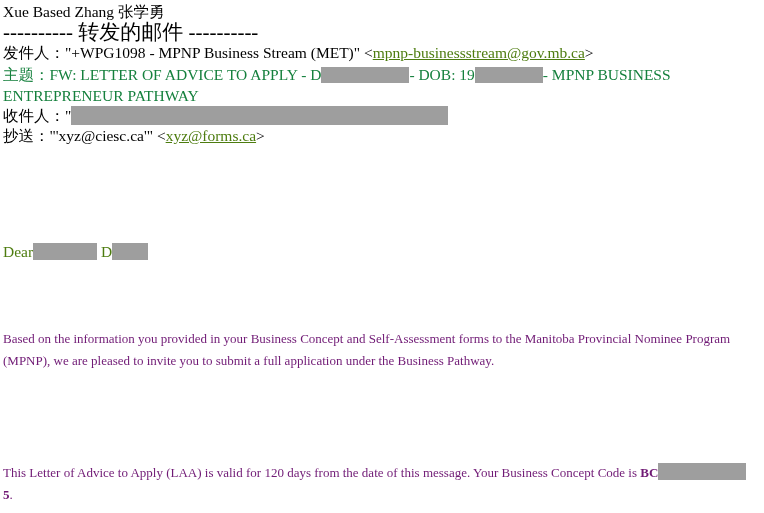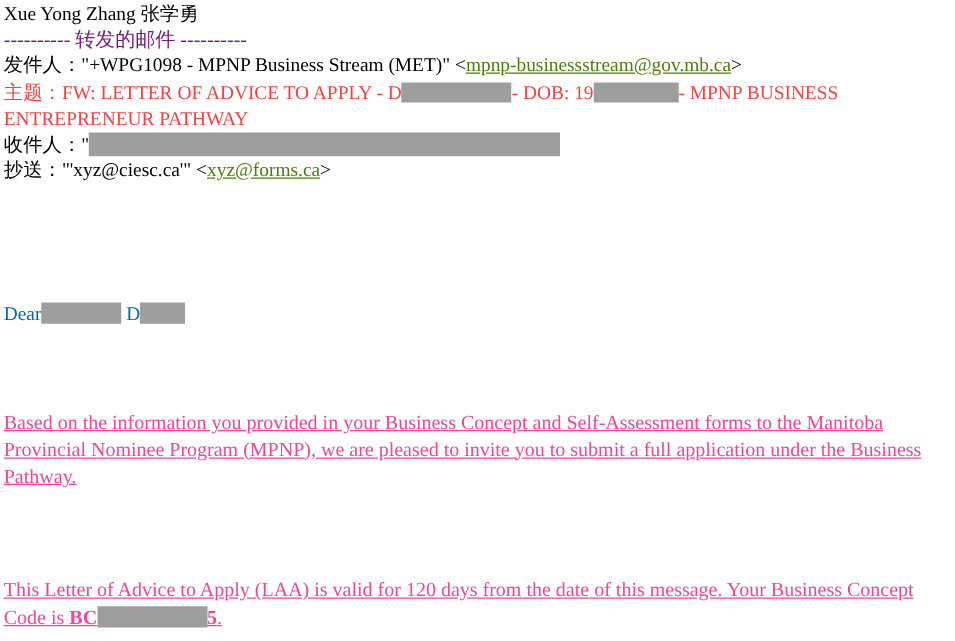--- a/index.html
+++ b/index.html
@@ -96,7 +96,7 @@
 
   <div class="email-header">
 
-    <div class="sender-name">Xue Yong Zhang 张学勇</div>
+    <div class="sender-name">Xue Based Zhang 张学勇</div>
 
     <div class="sep-line">---------- 转发的邮件 ----------</div>
 

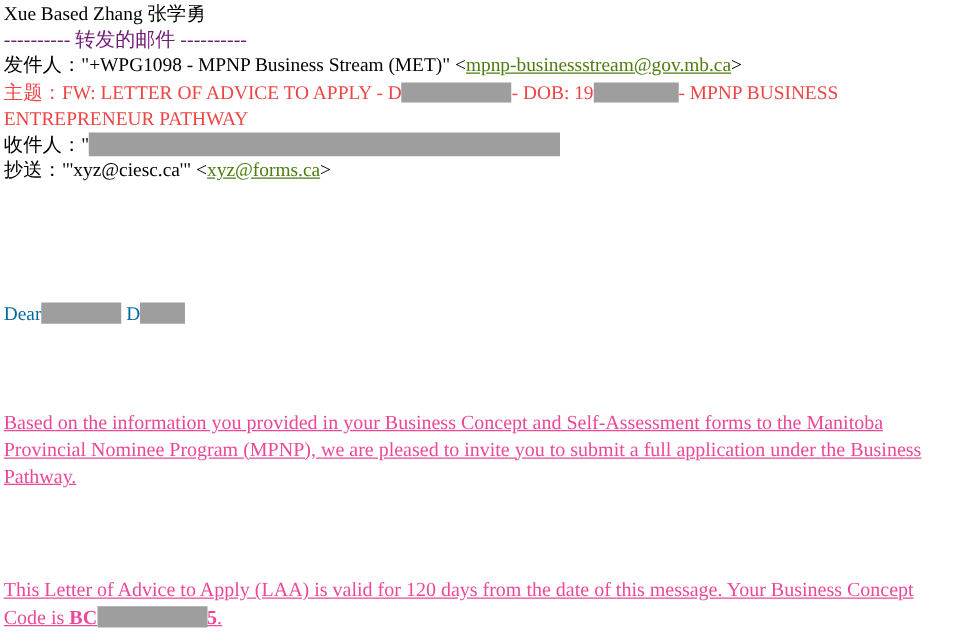--- a/index.html
+++ b/index.html
@@ -38,10 +38,10 @@
     color: #000000;
   }
   .sep-line {
-    font-size: 16px;
+    font-size: 21px;
     line-height: 21px;
     letter-spacing: 0px;
-    color: #701a75;
+    color: #000000;
   }
   .subject-line {
     font-size: 15.5px;

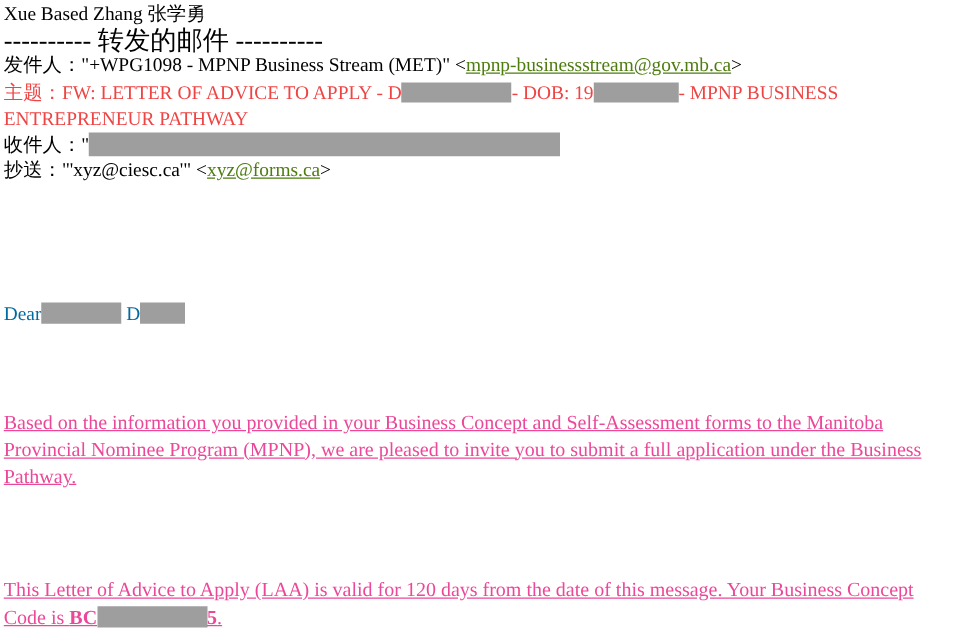--- a/index.html
+++ b/index.html
@@ -46,7 +46,7 @@
   .subject-line {
     font-size: 15.5px;
     line-height: 21px;
-    color: #ef4444;
+    color: #15803d;
   }
   .mail-link {
     color: #4d7c0f;

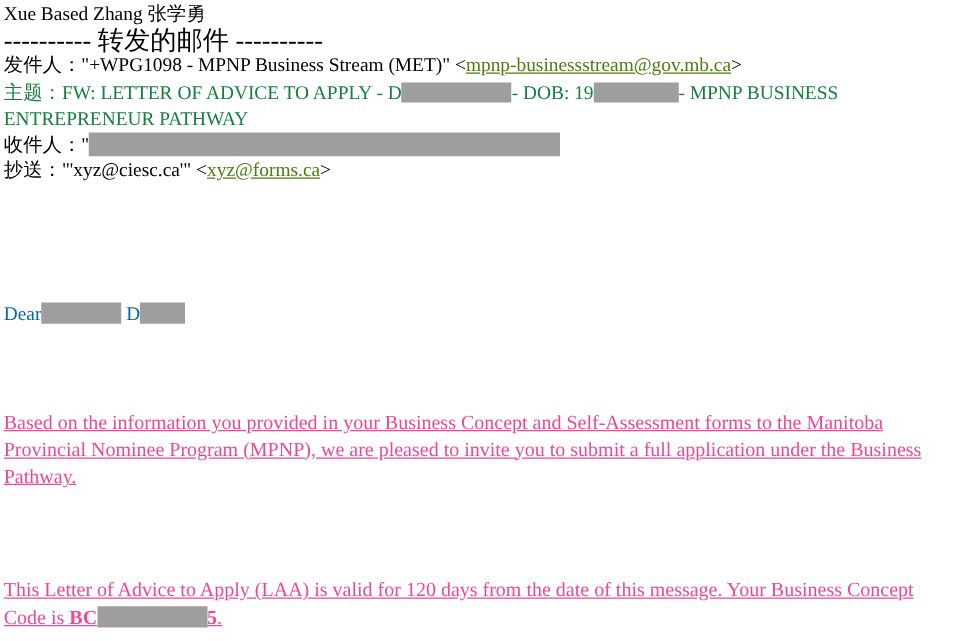--- a/index.html
+++ b/index.html
@@ -73,7 +73,7 @@
     color: #1f3864;
     white-space: nowrap;
   }
-  .greeting .blue { color: #0369a1; }
+  .greeting .blue { color: #4d7c0f; }
 
   .body-para {
     position: absolute;

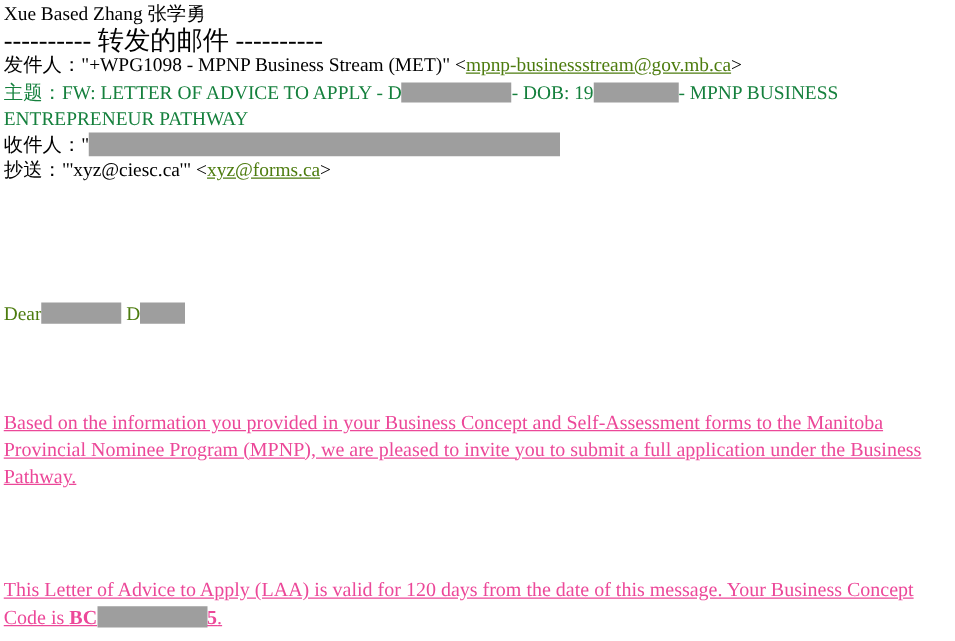--- a/index.html
+++ b/index.html
@@ -79,11 +79,10 @@
     position: absolute;
     left: 3px;
     width: 748px;
-    font-size: 16px;
+    font-size: 13px;
     line-height: 21.5px;
-    color: #ec4899;
+    color: #701a75;
     text-align: left;
-    text-decoration: underline;
   }
   #para-1 { top: 328px; }
   #para-2 { top: 462px; }

